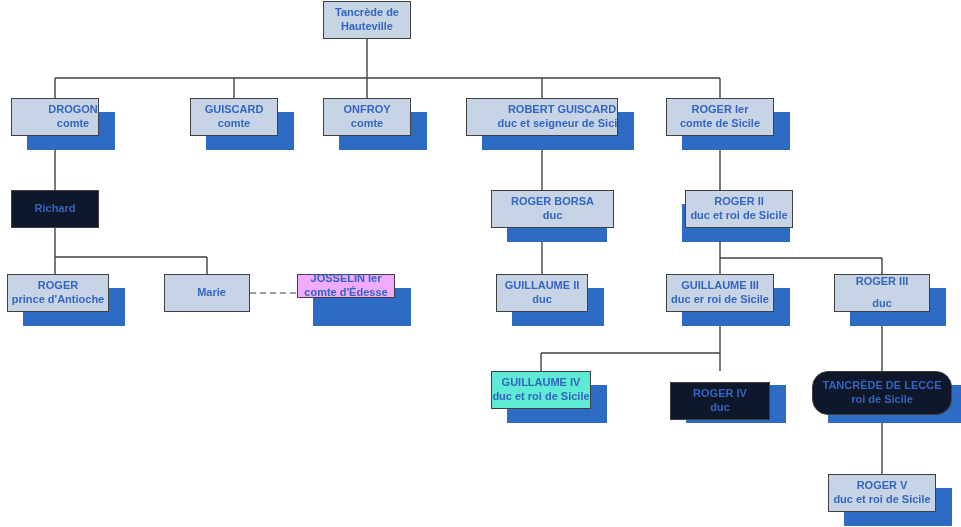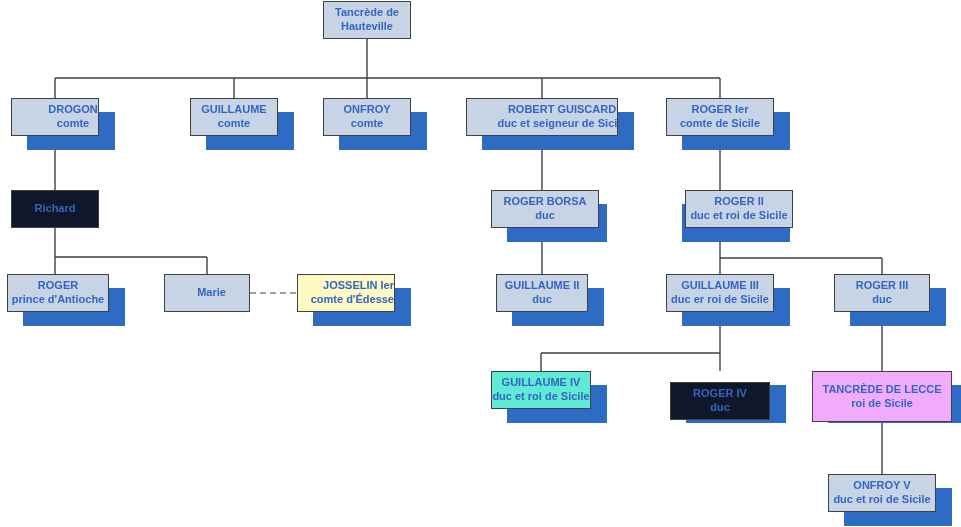--- a/index.html
+++ b/index.html
@@ -114,7 +114,7 @@
         <span class="title">comte</span>
       </div>
       <div class="node" style="left: 190px; top: 98px; width: 88px; height: 38px; background: rgb(198, 212, 230); border-color: rgb(64, 64, 64); color: rgb(52, 101, 192);">
-        <span class="name">GUILLAUME</span>
+        <span class="name">GUISCARD</span>
         <span class="title">comte</span>
       </div>
       <div class="node" style="left: 323px; top: 98px; width: 88px; height: 38px; background: rgb(198, 212, 230); border-color: rgb(64, 64, 64); color: rgb(52, 101, 192);">

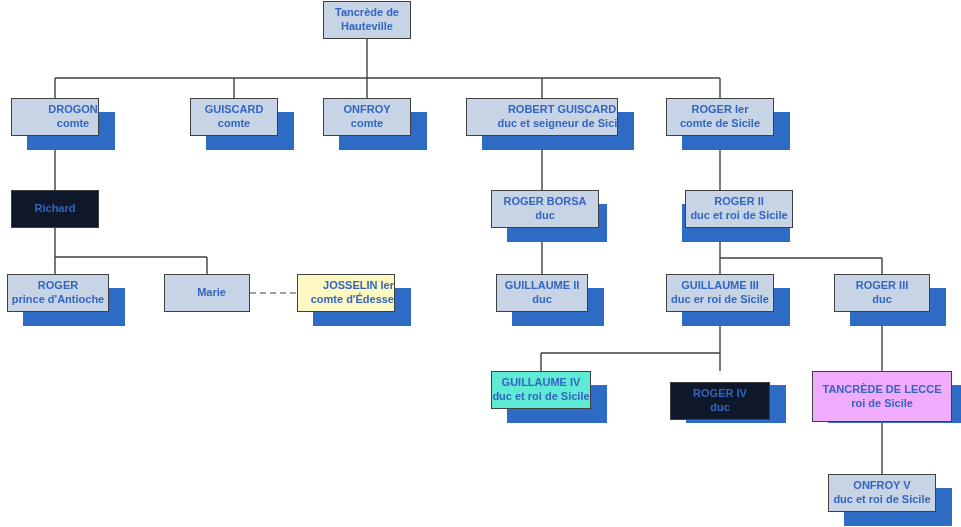--- a/index.html
+++ b/index.html
@@ -132,7 +132,7 @@
       <div class="node" style="left: 11px; top: 190px; width: 88px; height: 38px; background: #0f172a; border-color: rgb(64, 64, 64); color: rgb(52, 101, 192);">
         <span class="name">Richard</span>
       </div>
-      <div class="node" style="left: 491px; top: 190px; width: 108px; height: 38px; background: rgb(198, 212, 230); border-color: rgb(64, 64, 64); color: rgb(52, 101, 192);">
+      <div class="node" style="left: 491px; top: 190px; width: 123px; height: 38px; background: rgb(198, 212, 230); border-color: rgb(64, 64, 64); color: rgb(52, 101, 192);">
         <span class="name">ROGER BORSA</span>
         <span class="title">duc</span>
       </div>

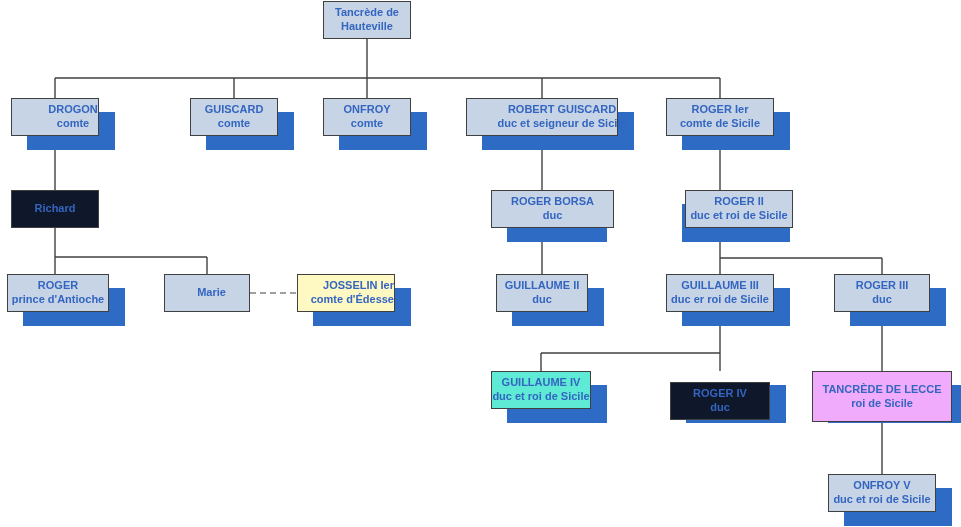--- a/index.html
+++ b/index.html
@@ -147,7 +147,7 @@
       <div class="node" style="left: 164px; top: 274px; width: 86px; height: 38px; background: rgb(198, 212, 230); border-color: rgb(64, 64, 64); color: rgb(52, 101, 192); padding-left: 9px;">
         <span class="name">Marie</span>
       </div>
-      <div class="node" style="left: 297px; top: 274px; width: 98px; height: 38px; background: #fef9c3; border-color: rgb(64, 64, 64); color: rgb(52, 101, 192); align-items: flex-end;">
+      <div class="node" style="left: 297px; top: 274px; width: 98px; height: 24px; background: #f0abfc; border-color: rgb(64, 64, 64); color: rgb(52, 101, 192);">
         <span class="name">JOSSELIN Ier</span>
         <span class="title">comte d'Édesse</span>
       </div>

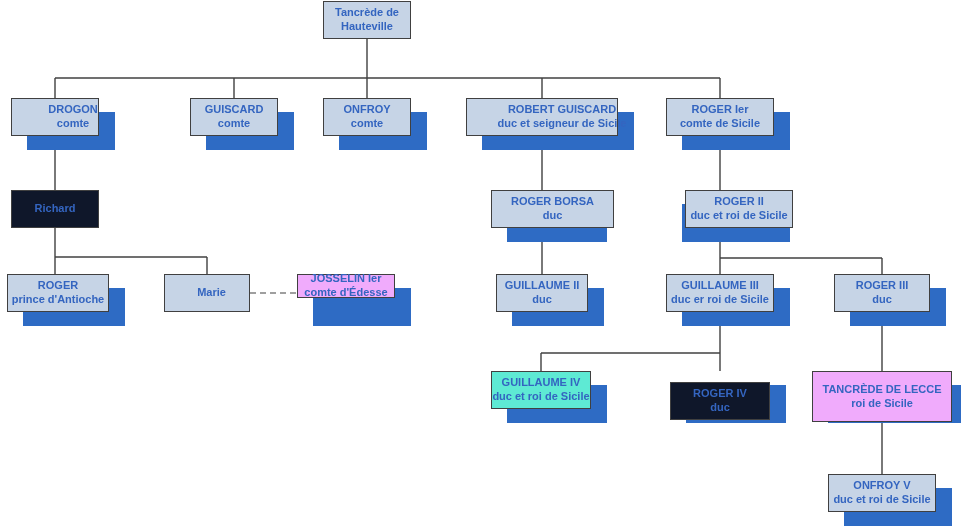--- a/index.html
+++ b/index.html
@@ -159,7 +159,7 @@
         <span class="name">GUILLAUME III</span>
         <span class="title">duc er roi de Sicile</span>
       </div>
-      <div class="node" style="left: 834px; top: 274px; width: 96px; height: 38px; background: rgb(198, 212, 230); border-color: rgb(64, 64, 64); color: rgb(52, 101, 192);">
+      <div class="node" style="left: 834px; top: 274px; width: 96px; height: 38px; background: rgb(198, 212, 230); border-color: rgb(64, 64, 64); color: rgb(52, 101, 192); justify-content: space-between;">
         <span class="name">ROGER III</span>
         <span class="title">duc</span>
       </div>

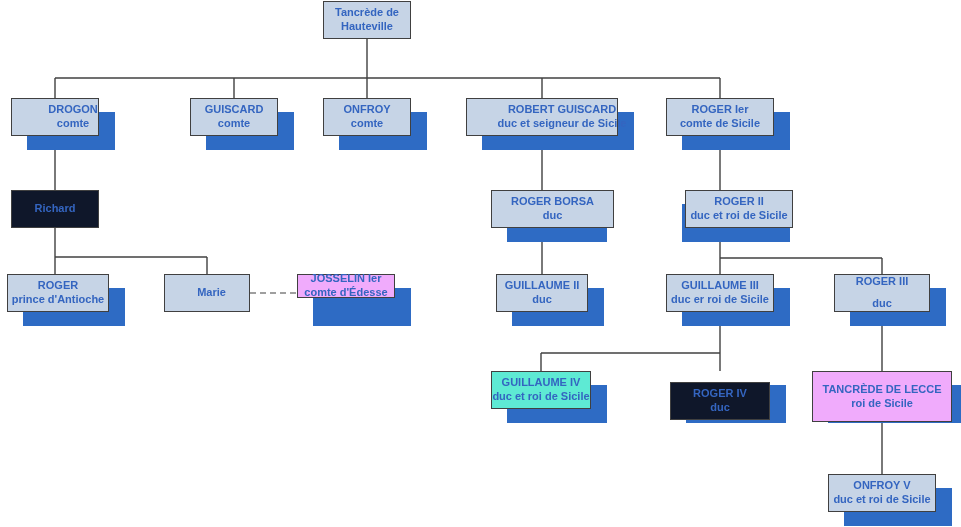--- a/index.html
+++ b/index.html
@@ -171,7 +171,7 @@
         <span class="name">ROGER IV</span>
         <span class="title">duc</span>
       </div>
-      <div class="node" style="left: 812px; top: 371px; width: 140px; height: 51px; background: #f0abfc; border-color: rgb(64, 64, 64); color: rgb(52, 101, 192);">
+      <div class="node" style="left: 812px; top: 371px; width: 140px; height: 44px; background: #0f172a; border-color: rgb(64, 64, 64); color: rgb(52, 101, 192); border-radius: 16px;">
         <span class="name">TANCRÈDE DE LECCE</span>
         <span class="title">roi de Sicile</span>
       </div>

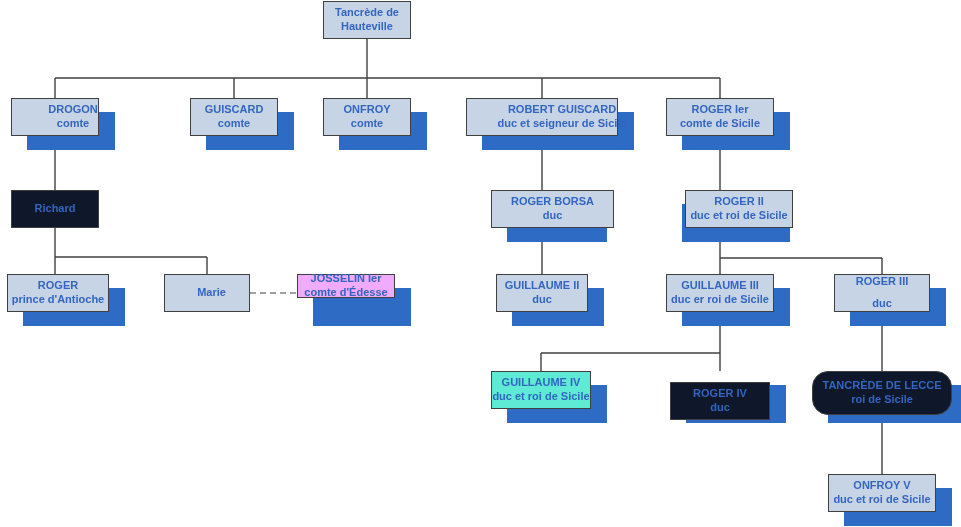--- a/index.html
+++ b/index.html
@@ -176,7 +176,7 @@
         <span class="title">roi de Sicile</span>
       </div>
       <div class="node" style="left: 828px; top: 474px; width: 108px; height: 38px; background: rgb(198, 212, 230); border-color: rgb(64, 64, 64); color: rgb(52, 101, 192);">
-        <span class="name">ONFROY V</span>
+        <span class="name">ROGER V</span>
         <span class="title">duc et roi de Sicile</span>
       </div>
     </div>

